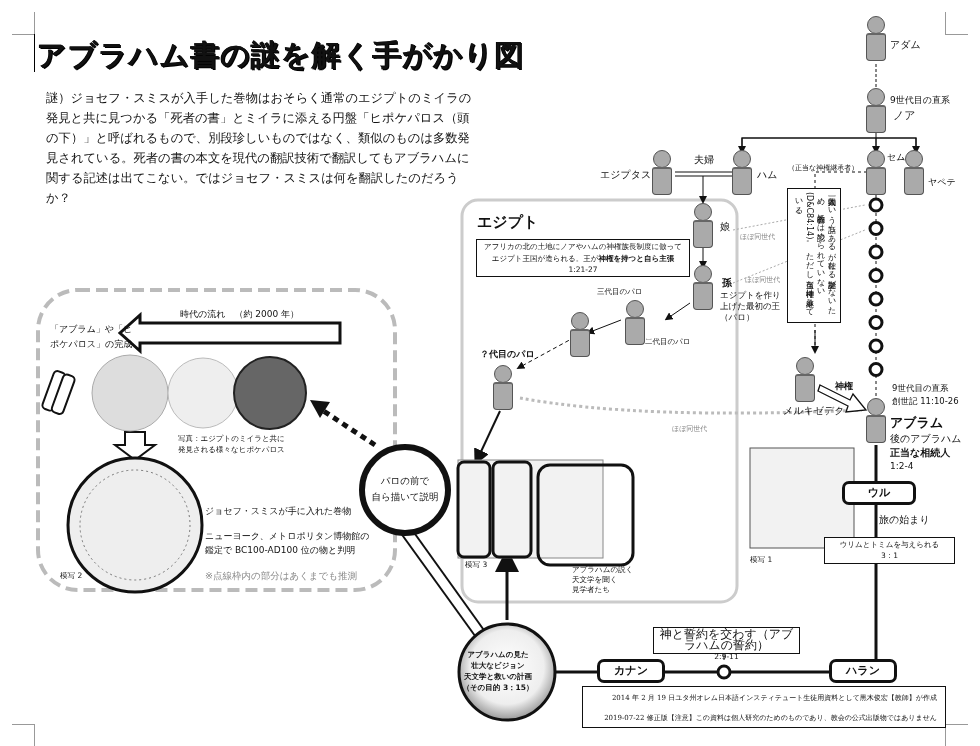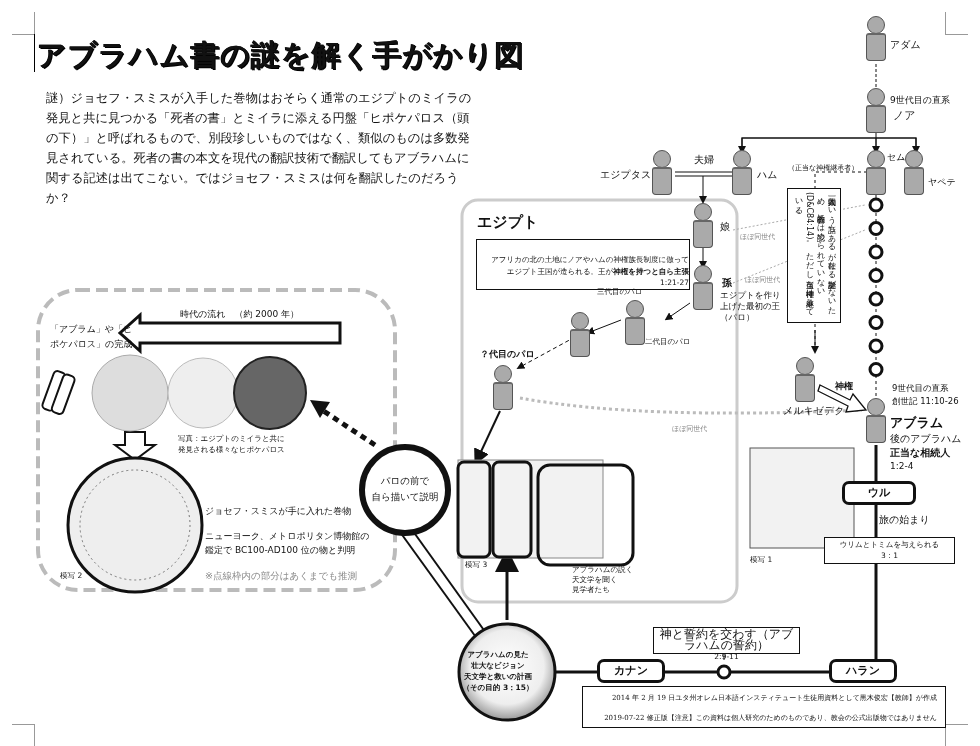--- a/index.html
+++ b/index.html
@@ -211,7 +211,7 @@
 <div class="abs lbl" style="left:890px;top:461px;">1:2-4</div>
 
 <div class="abs bold" style="left:477px;top:213px;font-size:15px;">エジプト</div>
-<div class="box" style="left:476px;top:239px;width:212px;height:35px;padding-top:14px;text-align:right;">
+<div class="box" style="left:476px;top:239px;width:212px;height:35px;padding-top:1px;">
   <div style="font-size:7.5px;">アフリカの北の土地にノアやハムの神権族長制度に倣って</div>
   <div style="font-size:7.5px;"><span>エジプト王国が造られる。王が</span><b>神権を持つと自ら主張</b></div>
   <div style="font-size:7.5px;line-height:9px;">1:21-27</div>

